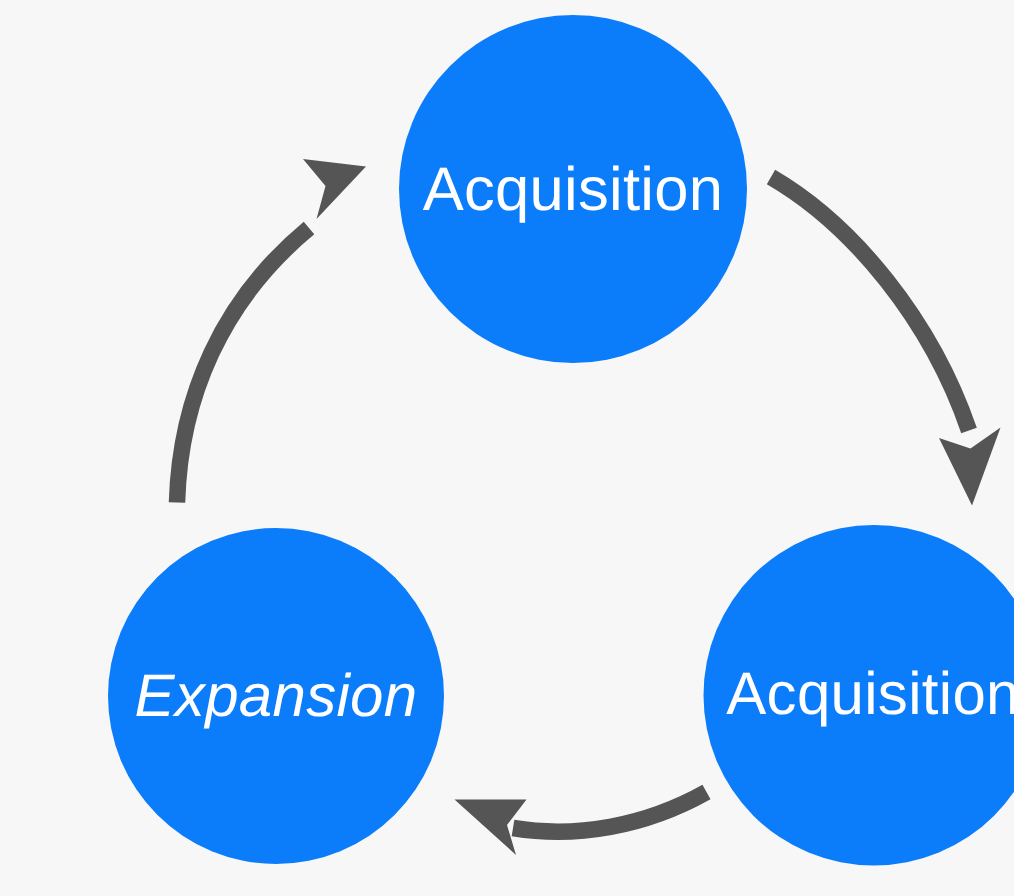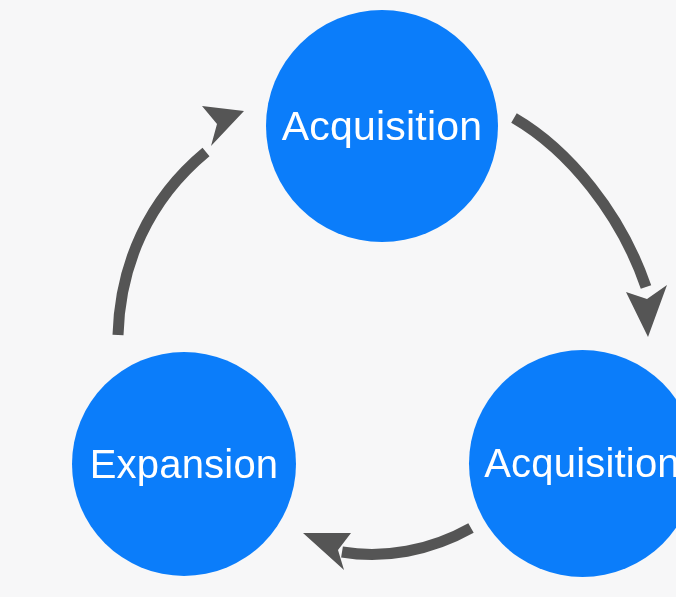--- a/index.html
+++ b/index.html
@@ -64,6 +64,7 @@
     top: 352px;
     width: 224px;
     height: 224px;
+    font-style: italic;
   }
   #node-acquisition .node-label { font-size: 41px; }
   #node-activation .node-label { font-size: 40px; }

